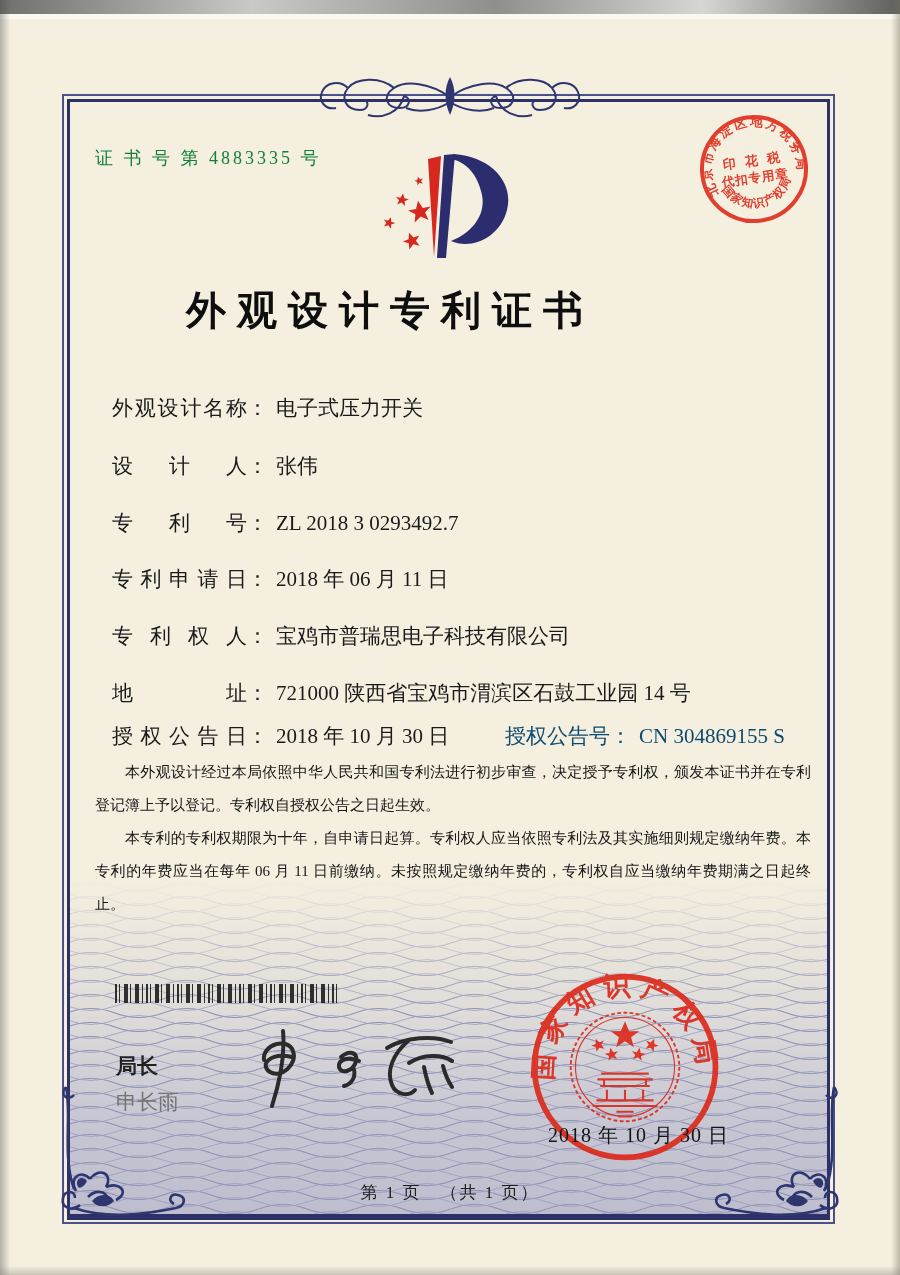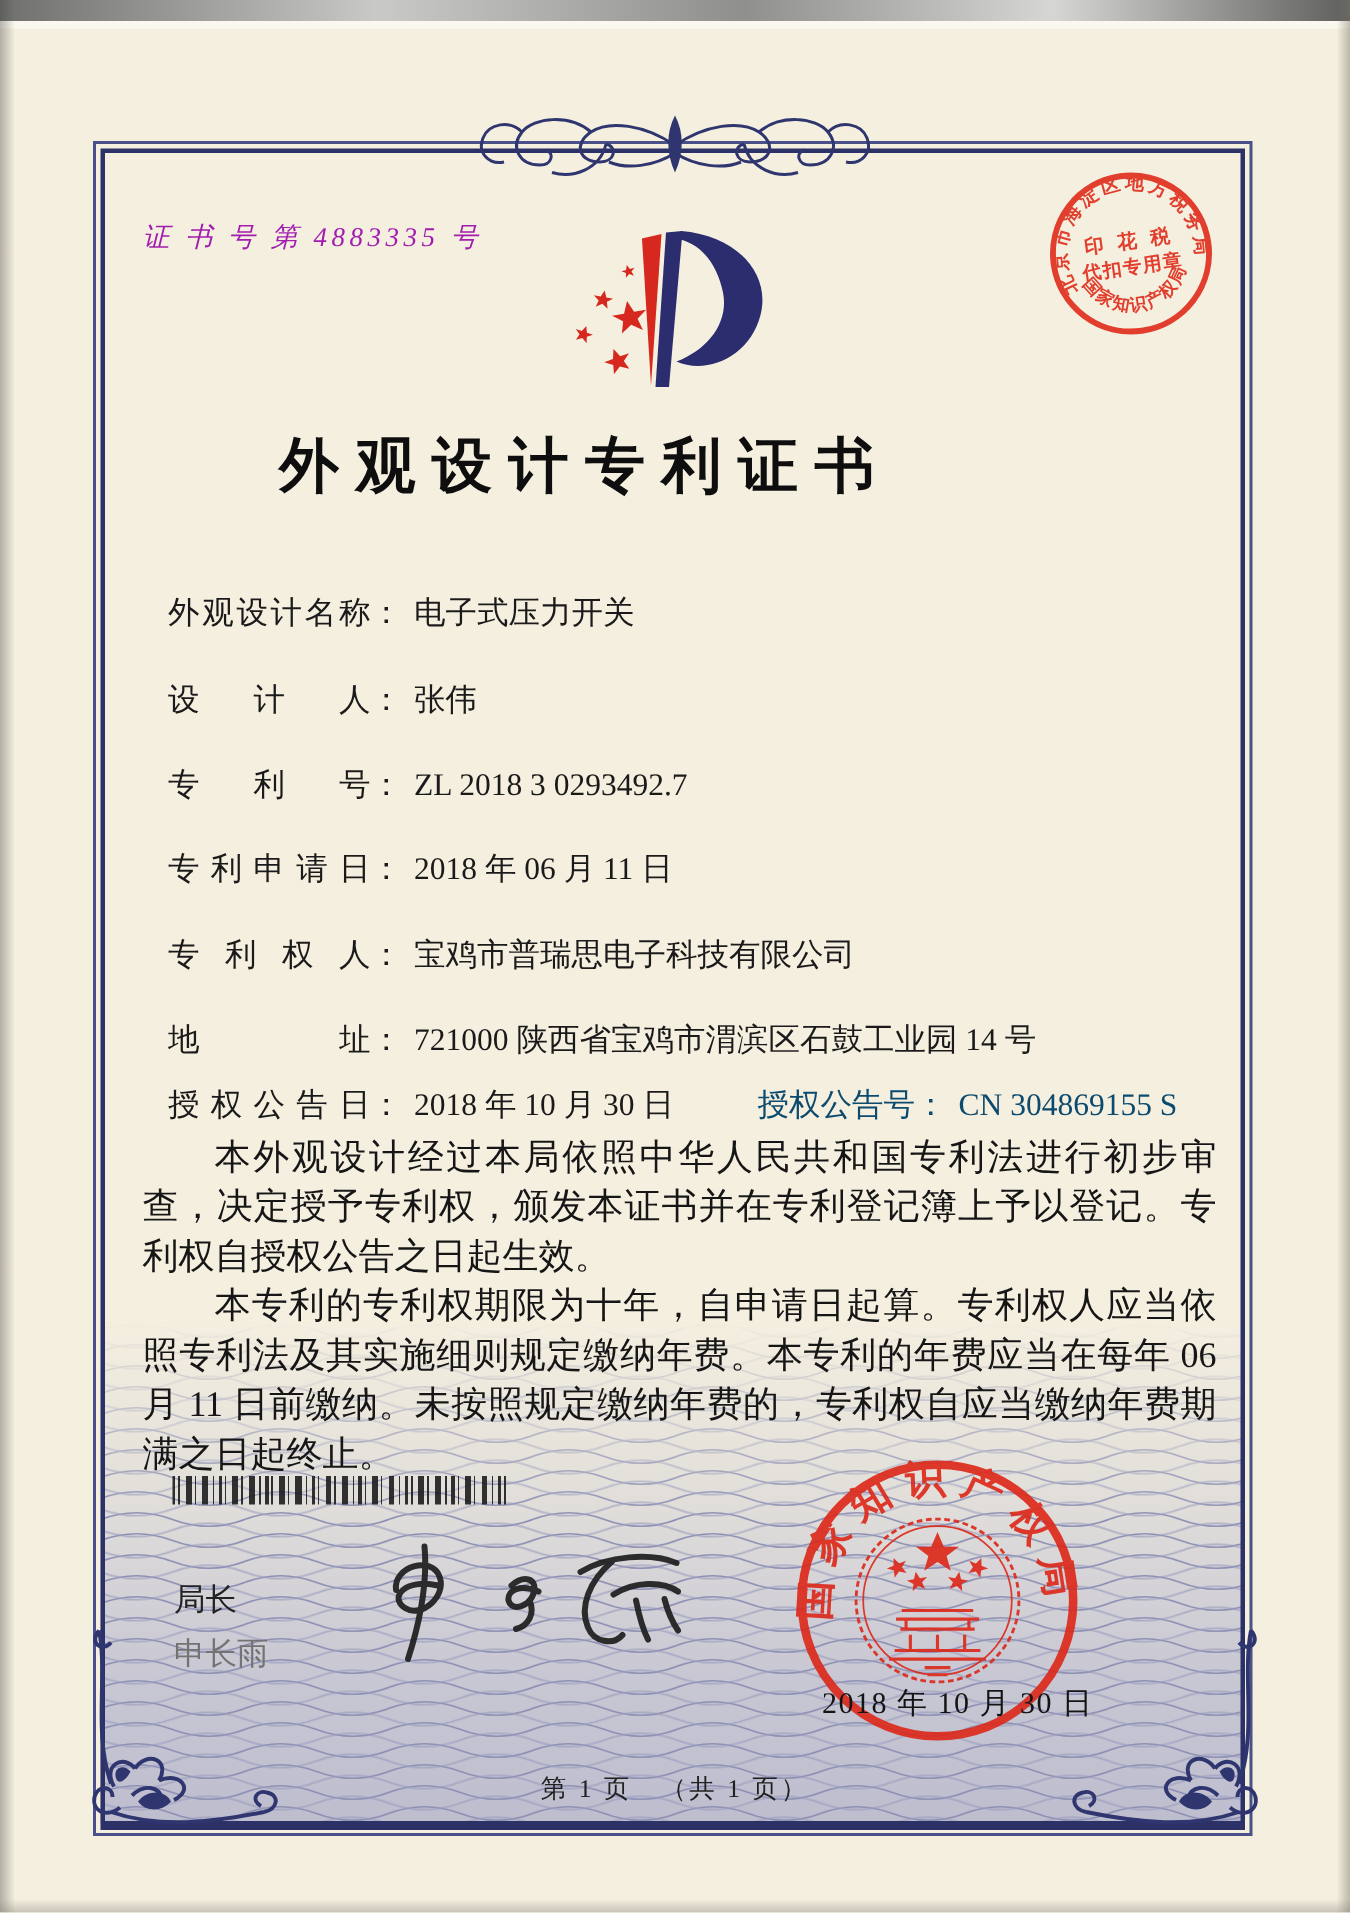--- a/index.html
+++ b/index.html
@@ -38,7 +38,7 @@
   .corner.bl{left:44px;top:1083px;}
   .corner.br{left:704px;top:1083px;transform:scaleX(-1);}
 
-  .cert-no{position:absolute;left:95px;top:146px;font-size:18px;letter-spacing:3px;color:#a21caf;font-style:italic;}
+  .cert-no{position:absolute;left:95px;top:146px;font-size:18px;letter-spacing:3px;color:#15803d;}
 
   .logo{position:absolute;left:350px;top:145px;width:180px;height:130px;}
 

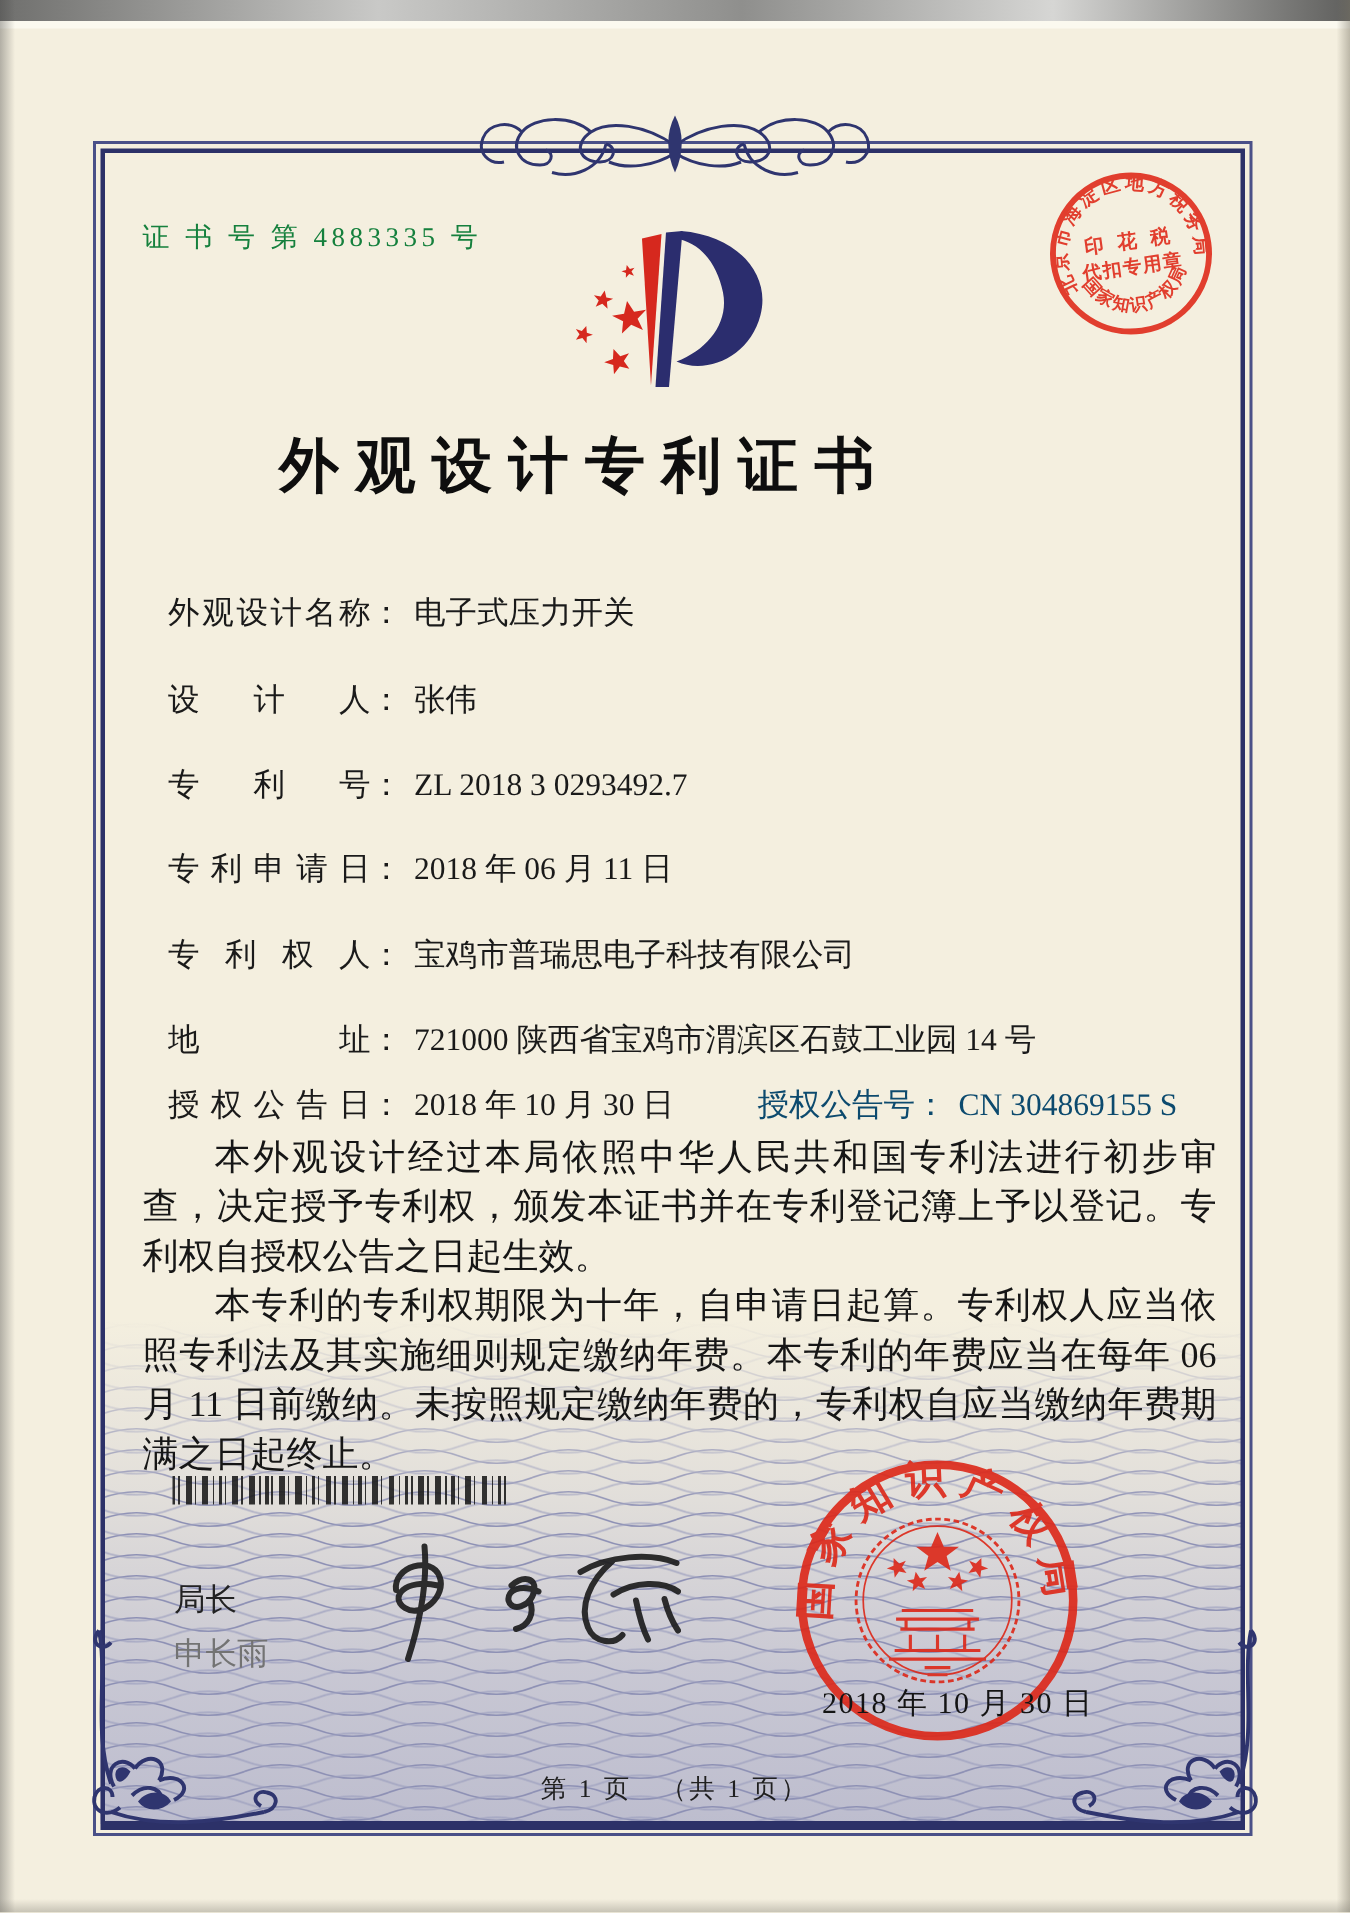--- a/index.html
+++ b/index.html
@@ -50,7 +50,7 @@
   .colon{margin-right:8px;}
   .grant-right{position:absolute;left:505px;font-size:21px;white-space:nowrap;color:#0c4a6e;}
 
-  .paras{position:absolute;left:95px;top:756px;width:716px;font-size:24px;
+  .paras{position:absolute;left:95px;top:756px;width:716px;font-size:15px;
     line-height:33px;text-align:justify;color:#161616;}
   .paras p{margin:0;text-indent:2em;}
 

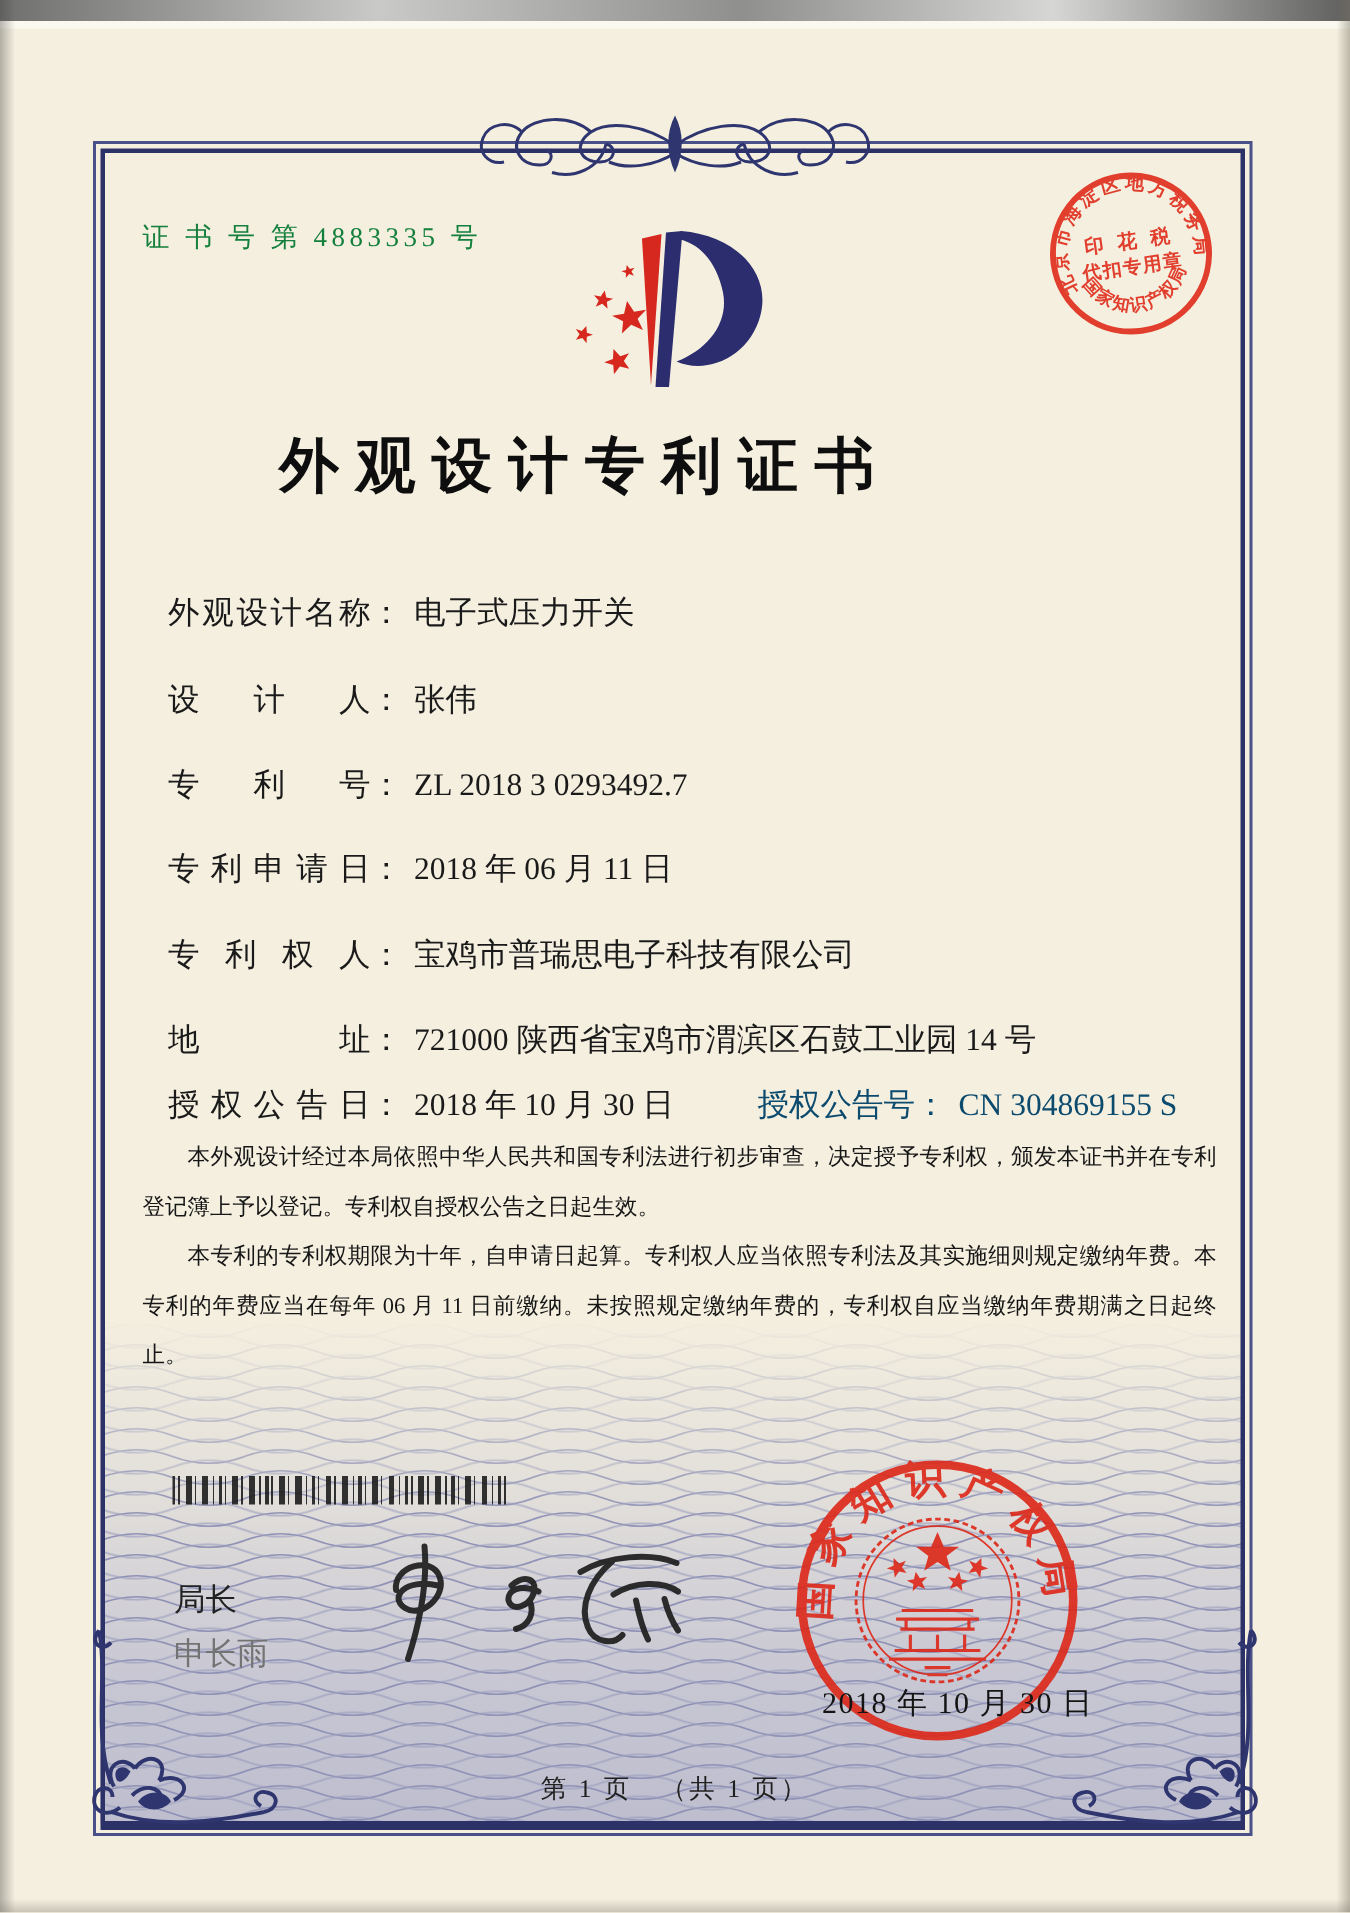--- a/index.html
+++ b/index.html
@@ -64,7 +64,7 @@
       #181818 27px 28px,transparent 28px 31px);}
 
   .director-label{position:absolute;left:116px;top:1052px;font-size:21px;
-    font-family:"Liberation Sans","DejaVu Sans",sans-serif;color:#222;}
+    font-family:"Liberation Sans","DejaVu Sans",sans-serif;color:#222;font-weight:bold;}
   .director-name{position:absolute;left:116px;top:1088px;font-size:21px;
     font-family:"Liberation Sans","DejaVu Sans",sans-serif;color:#737373;}
   .signature{position:absolute;left:246px;top:1026px;width:225px;height:88px;}

